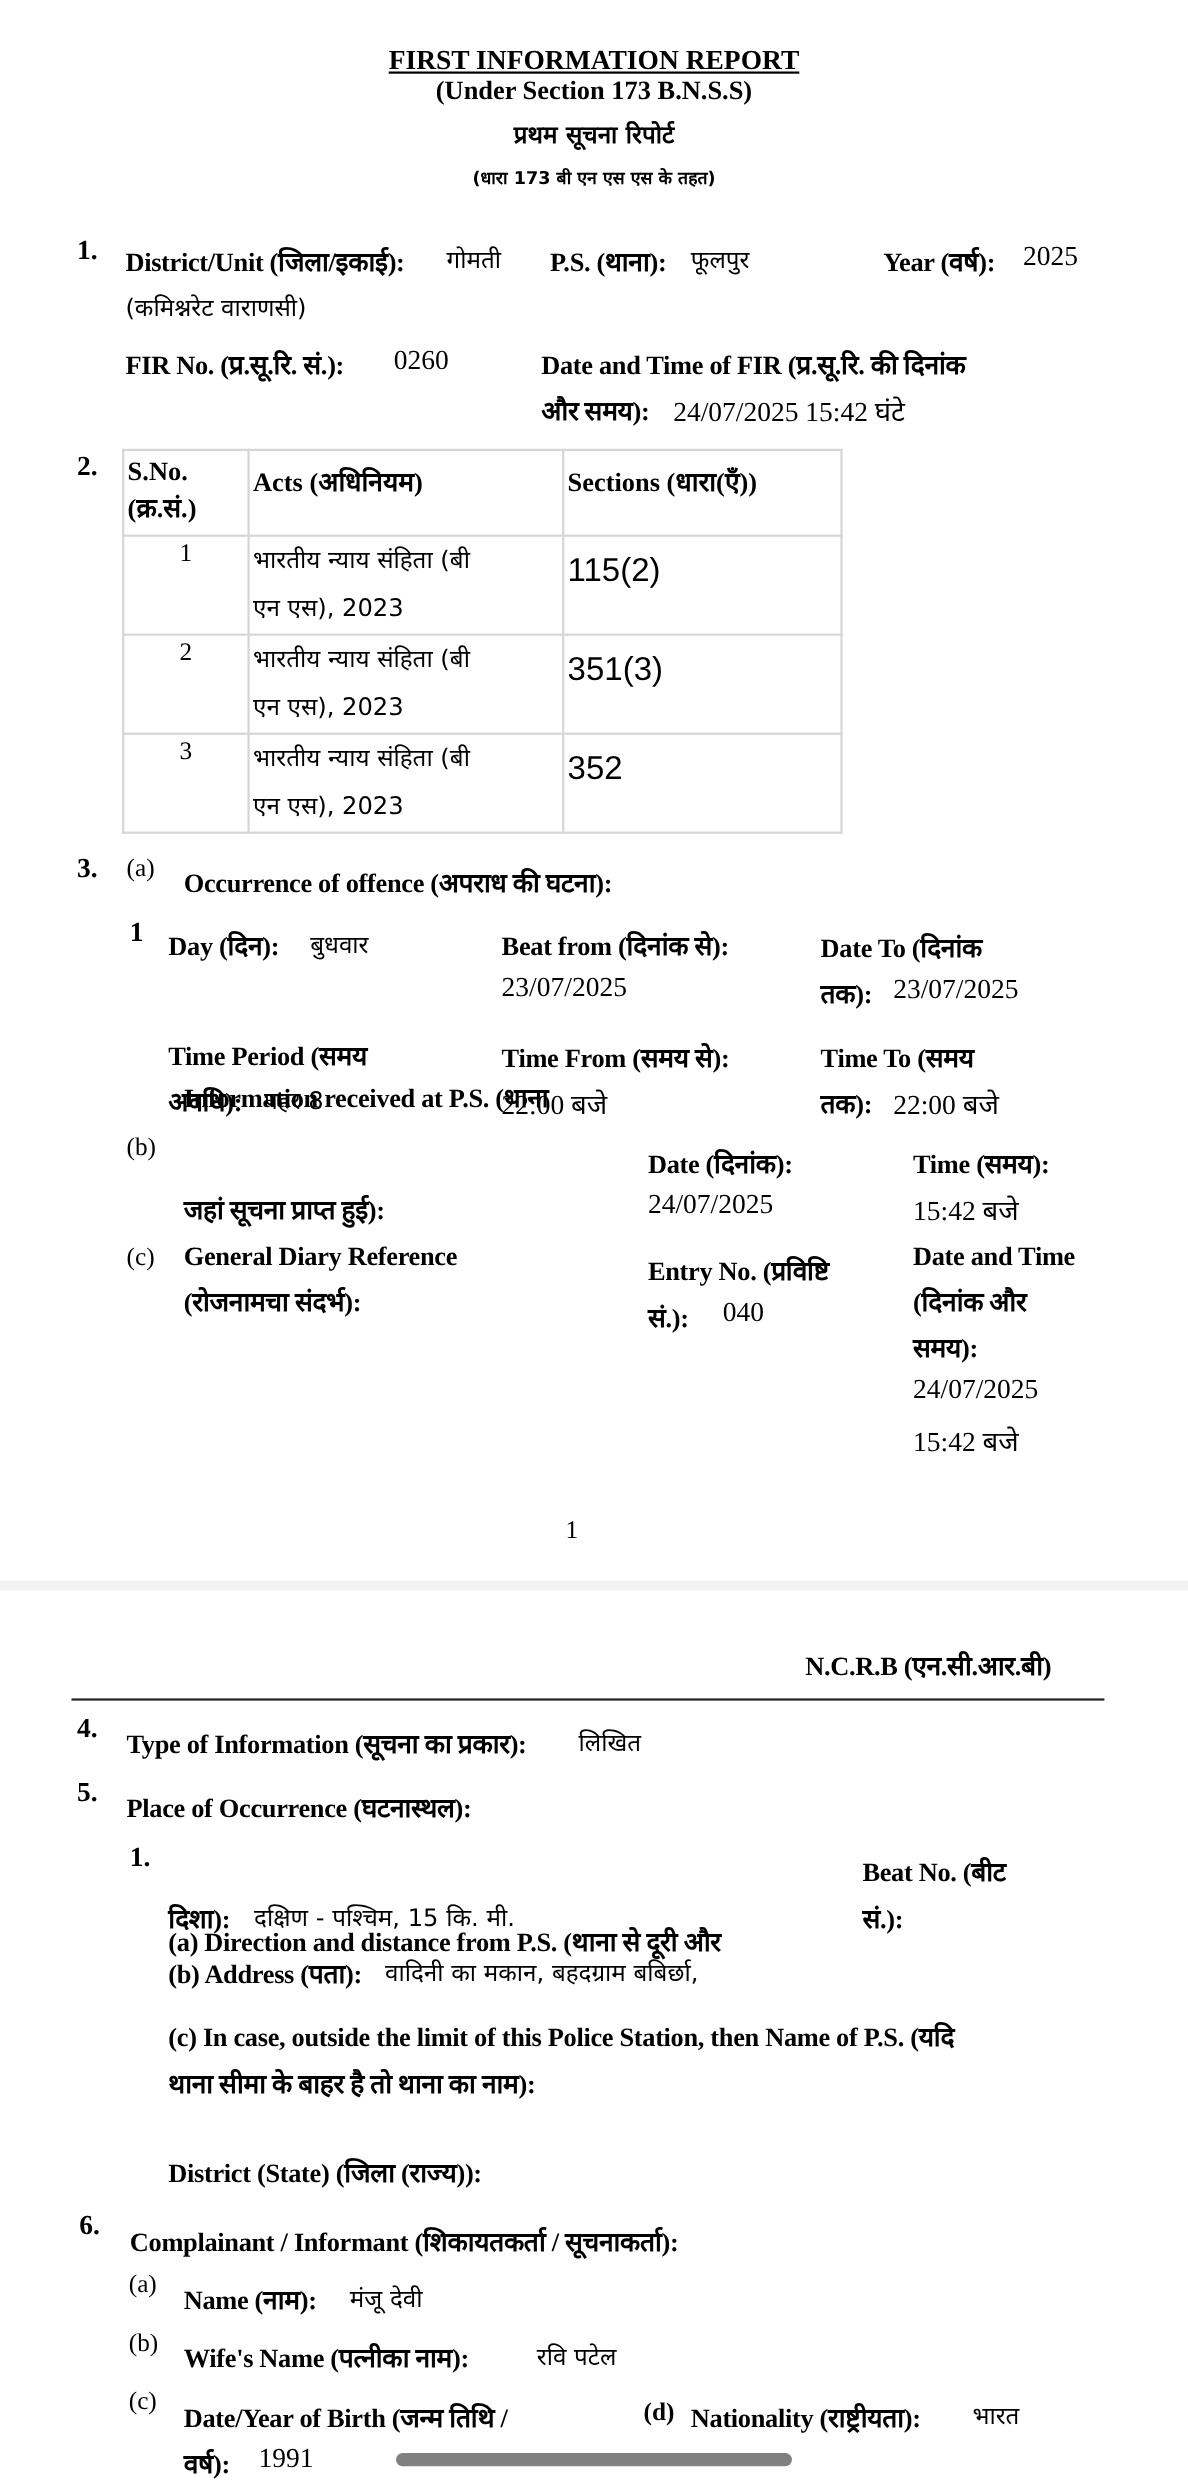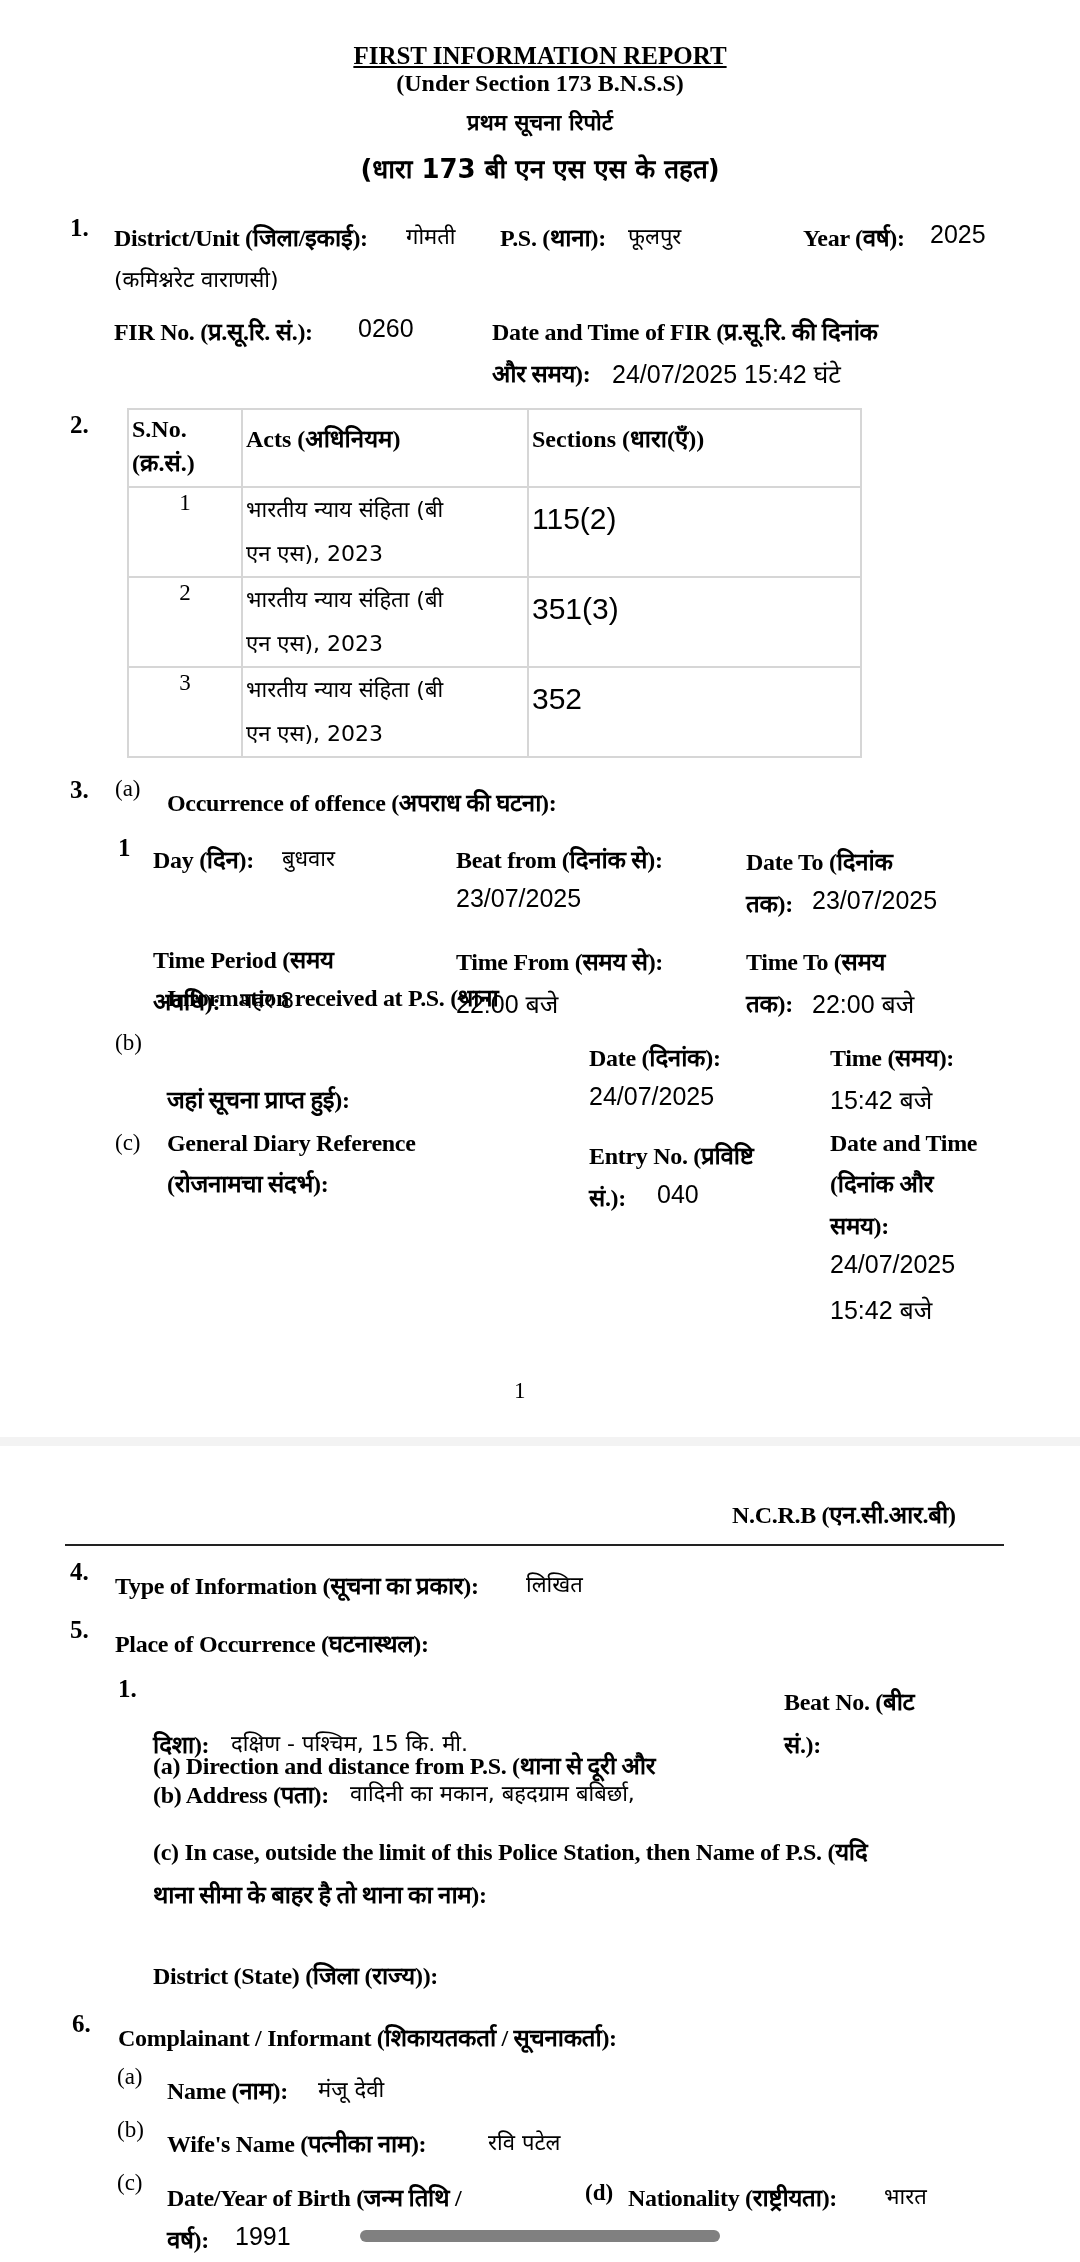--- a/index.html
+++ b/index.html
@@ -19,7 +19,7 @@
   .title { top: 42px; font-family: "Liberation Serif", serif; font-weight: bold; font-size: 25px; text-decoration: underline; }
   .subtitle { top: 70px; font-family: "Liberation Serif", serif; font-weight: bold; font-size: 24px; }
   .titlehi { top: 106px; font-family: "DejaVu Sans", sans-serif; font-weight: bold; font-size: 22px; }
-  .subtitlehi { top: 150px; font-family: "DejaVu Sans", sans-serif; font-weight: bold; font-size: 26px; }
+  .subtitlehi { top: 150px; font-family: "DejaVu Sans", sans-serif; font-weight: bold; font-size: 16px; }
 
   table.acts { position: absolute; left: 111px; top: 408px; width: 735px; border-collapse: collapse; margin-left: 16px; }
   table.acts td, table.acts th { border: 2px solid #d6d6d6; vertical-align: top; padding: 0 3px; text-align: left; }

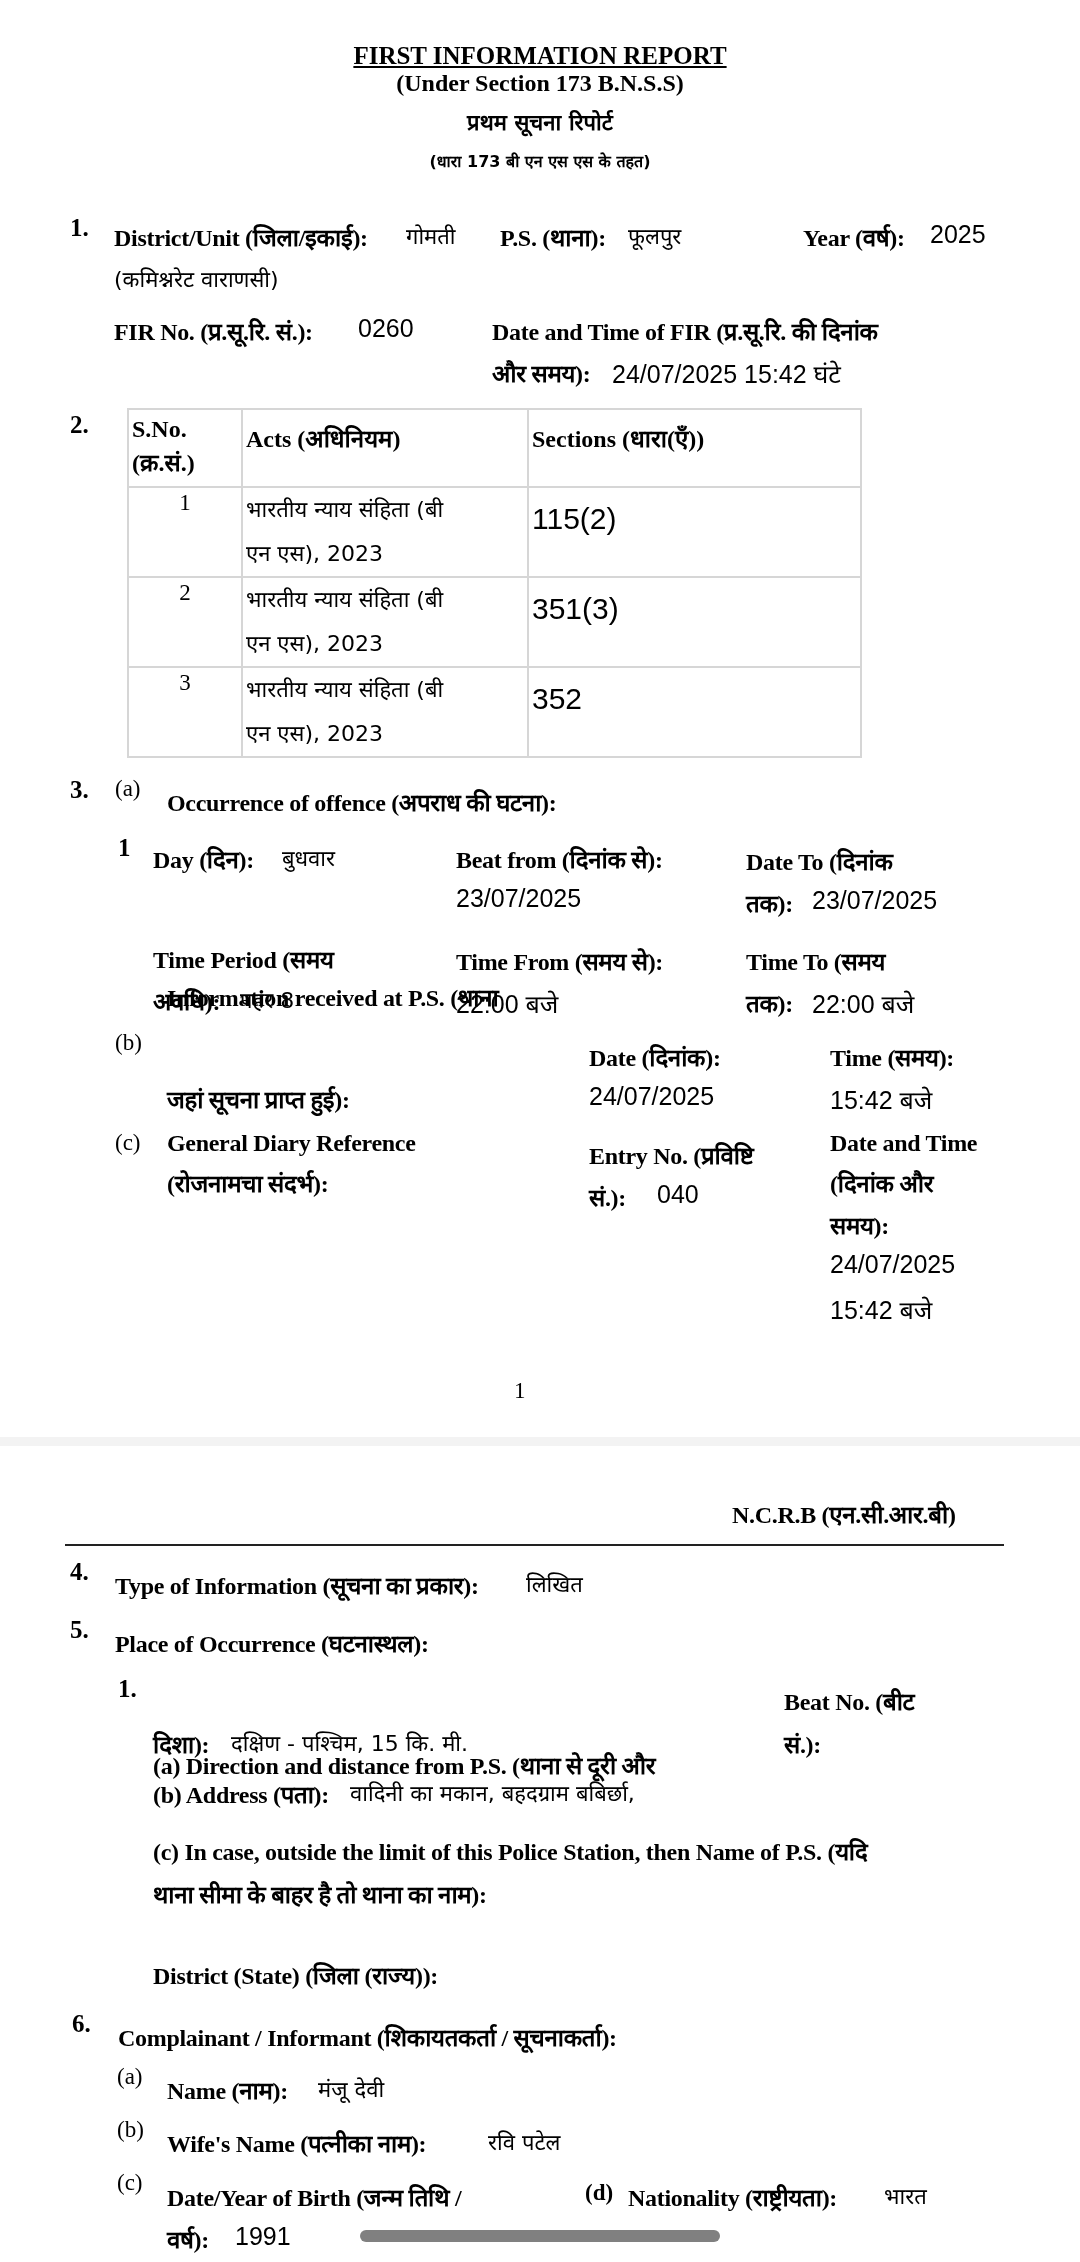--- a/index.html
+++ b/index.html
@@ -10,7 +10,7 @@
   }
   .abs { position: absolute; white-space: nowrap; }
   .lbl { font-family: "Liberation Serif", serif; font-weight: bold; font-size: 24px; letter-spacing: -0.3px; }
-  .val { font-family: Liberation Sans, sans-serif; font-size: 25px; }
+  .val { font-family: Liberation Serif, serif; font-size: 25px; }
   .valhi { font-family: "DejaVu Sans", sans-serif; font-size: 22px; }
   .num { font-family: "Liberation Serif", serif; font-weight: bold; font-size: 25px; }
   .sub { font-family: "Liberation Serif", serif; font-weight: bold; font-size: 23px; }

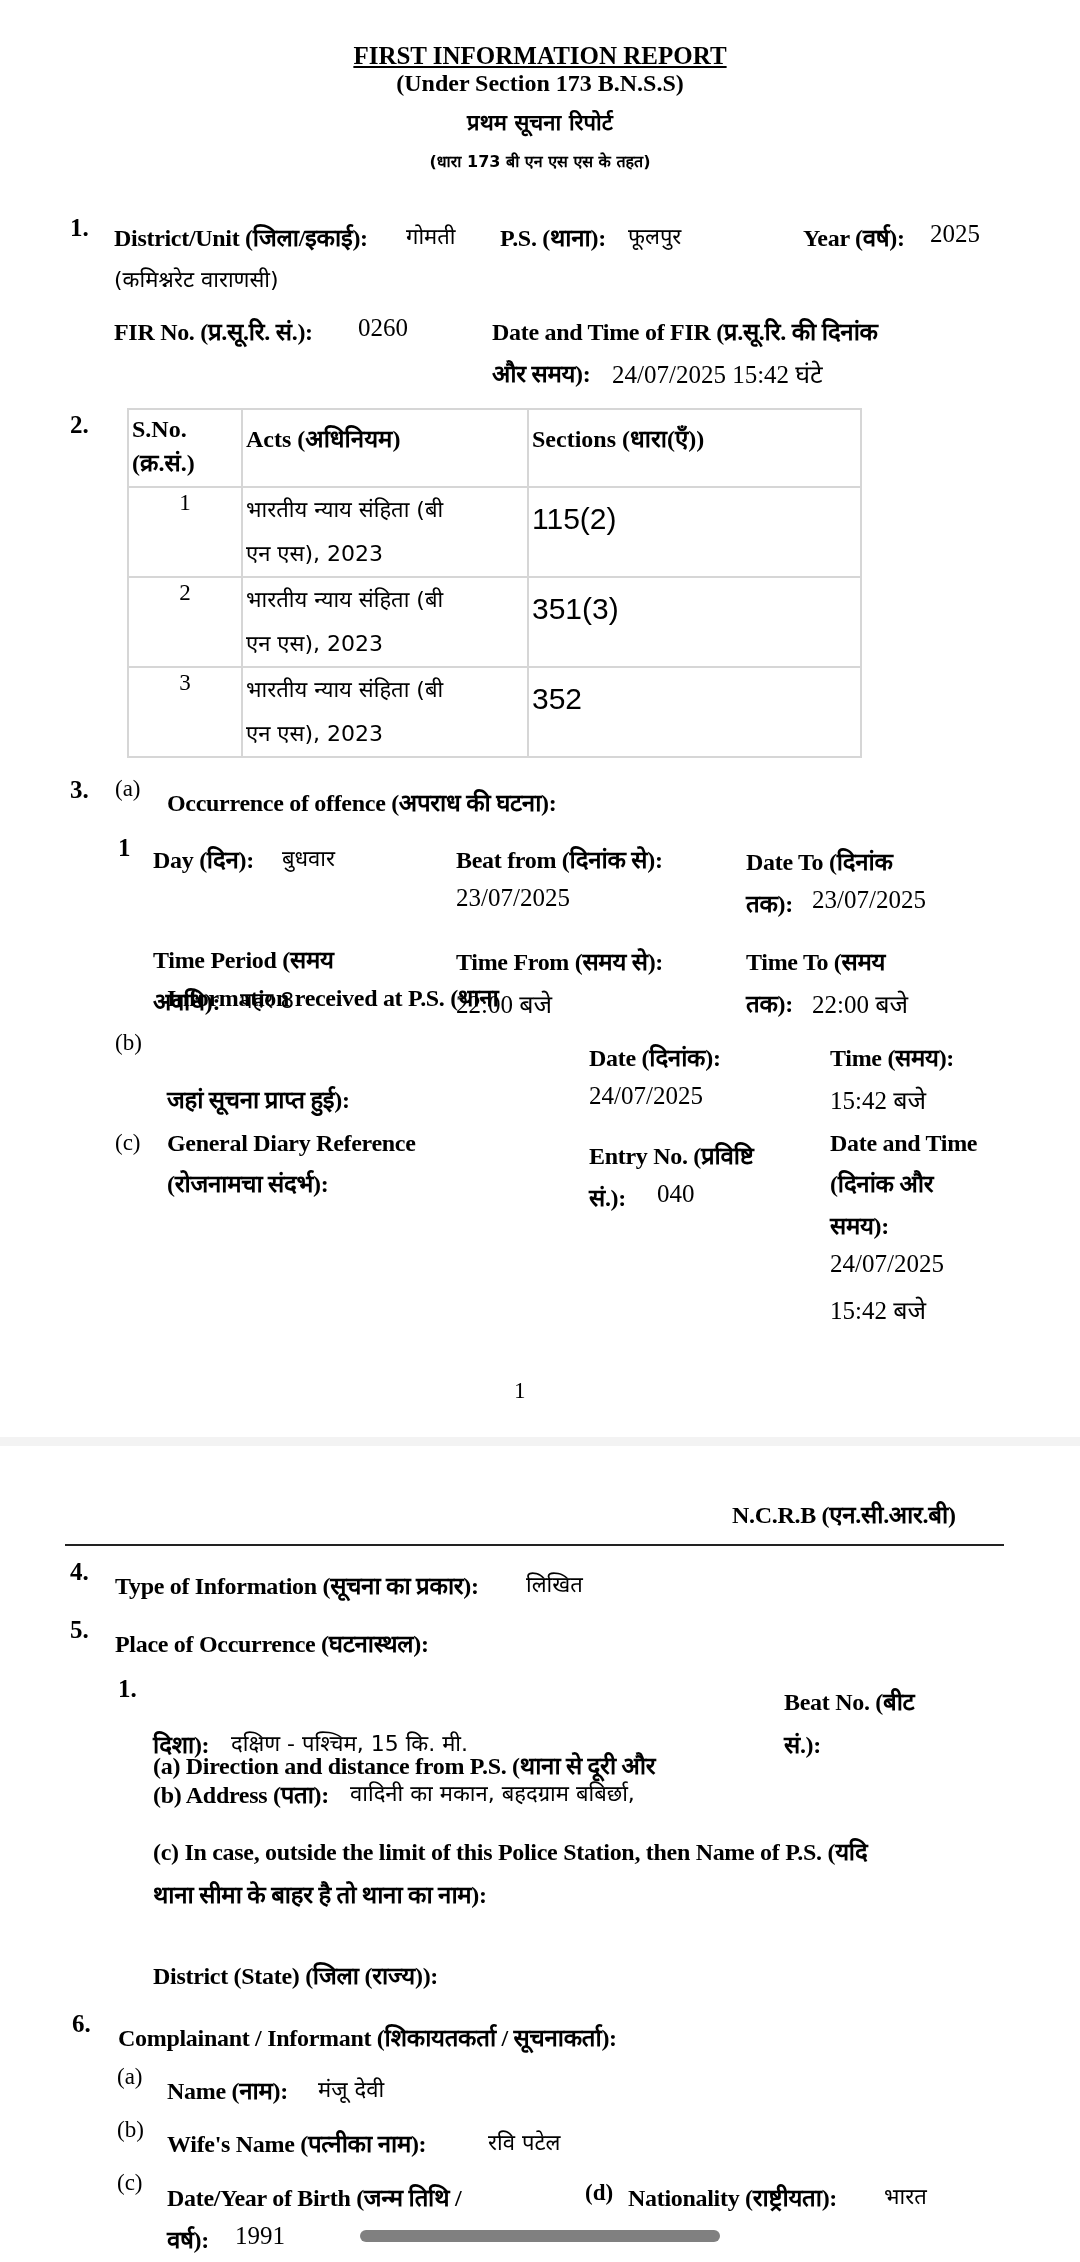--- a/index.html
+++ b/index.html
@@ -21,7 +21,7 @@
   .titlehi { top: 106px; font-family: "DejaVu Sans", sans-serif; font-weight: bold; font-size: 22px; }
   .subtitlehi { top: 150px; font-family: "DejaVu Sans", sans-serif; font-weight: bold; font-size: 16px; }
 
-  table.acts { position: absolute; left: 111px; top: 408px; width: 735px; border-collapse: collapse; margin-left: 16px; }
+  table.acts { position: absolute; left: 111px; top: 408px; width: 655px; border-collapse: collapse; }
   table.acts td, table.acts th { border: 2px solid #d6d6d6; vertical-align: top; padding: 0 3px; text-align: left; }
   table.acts th { height: 74px; padding-top: 2px; }
   table.acts td { height: 88px; }

